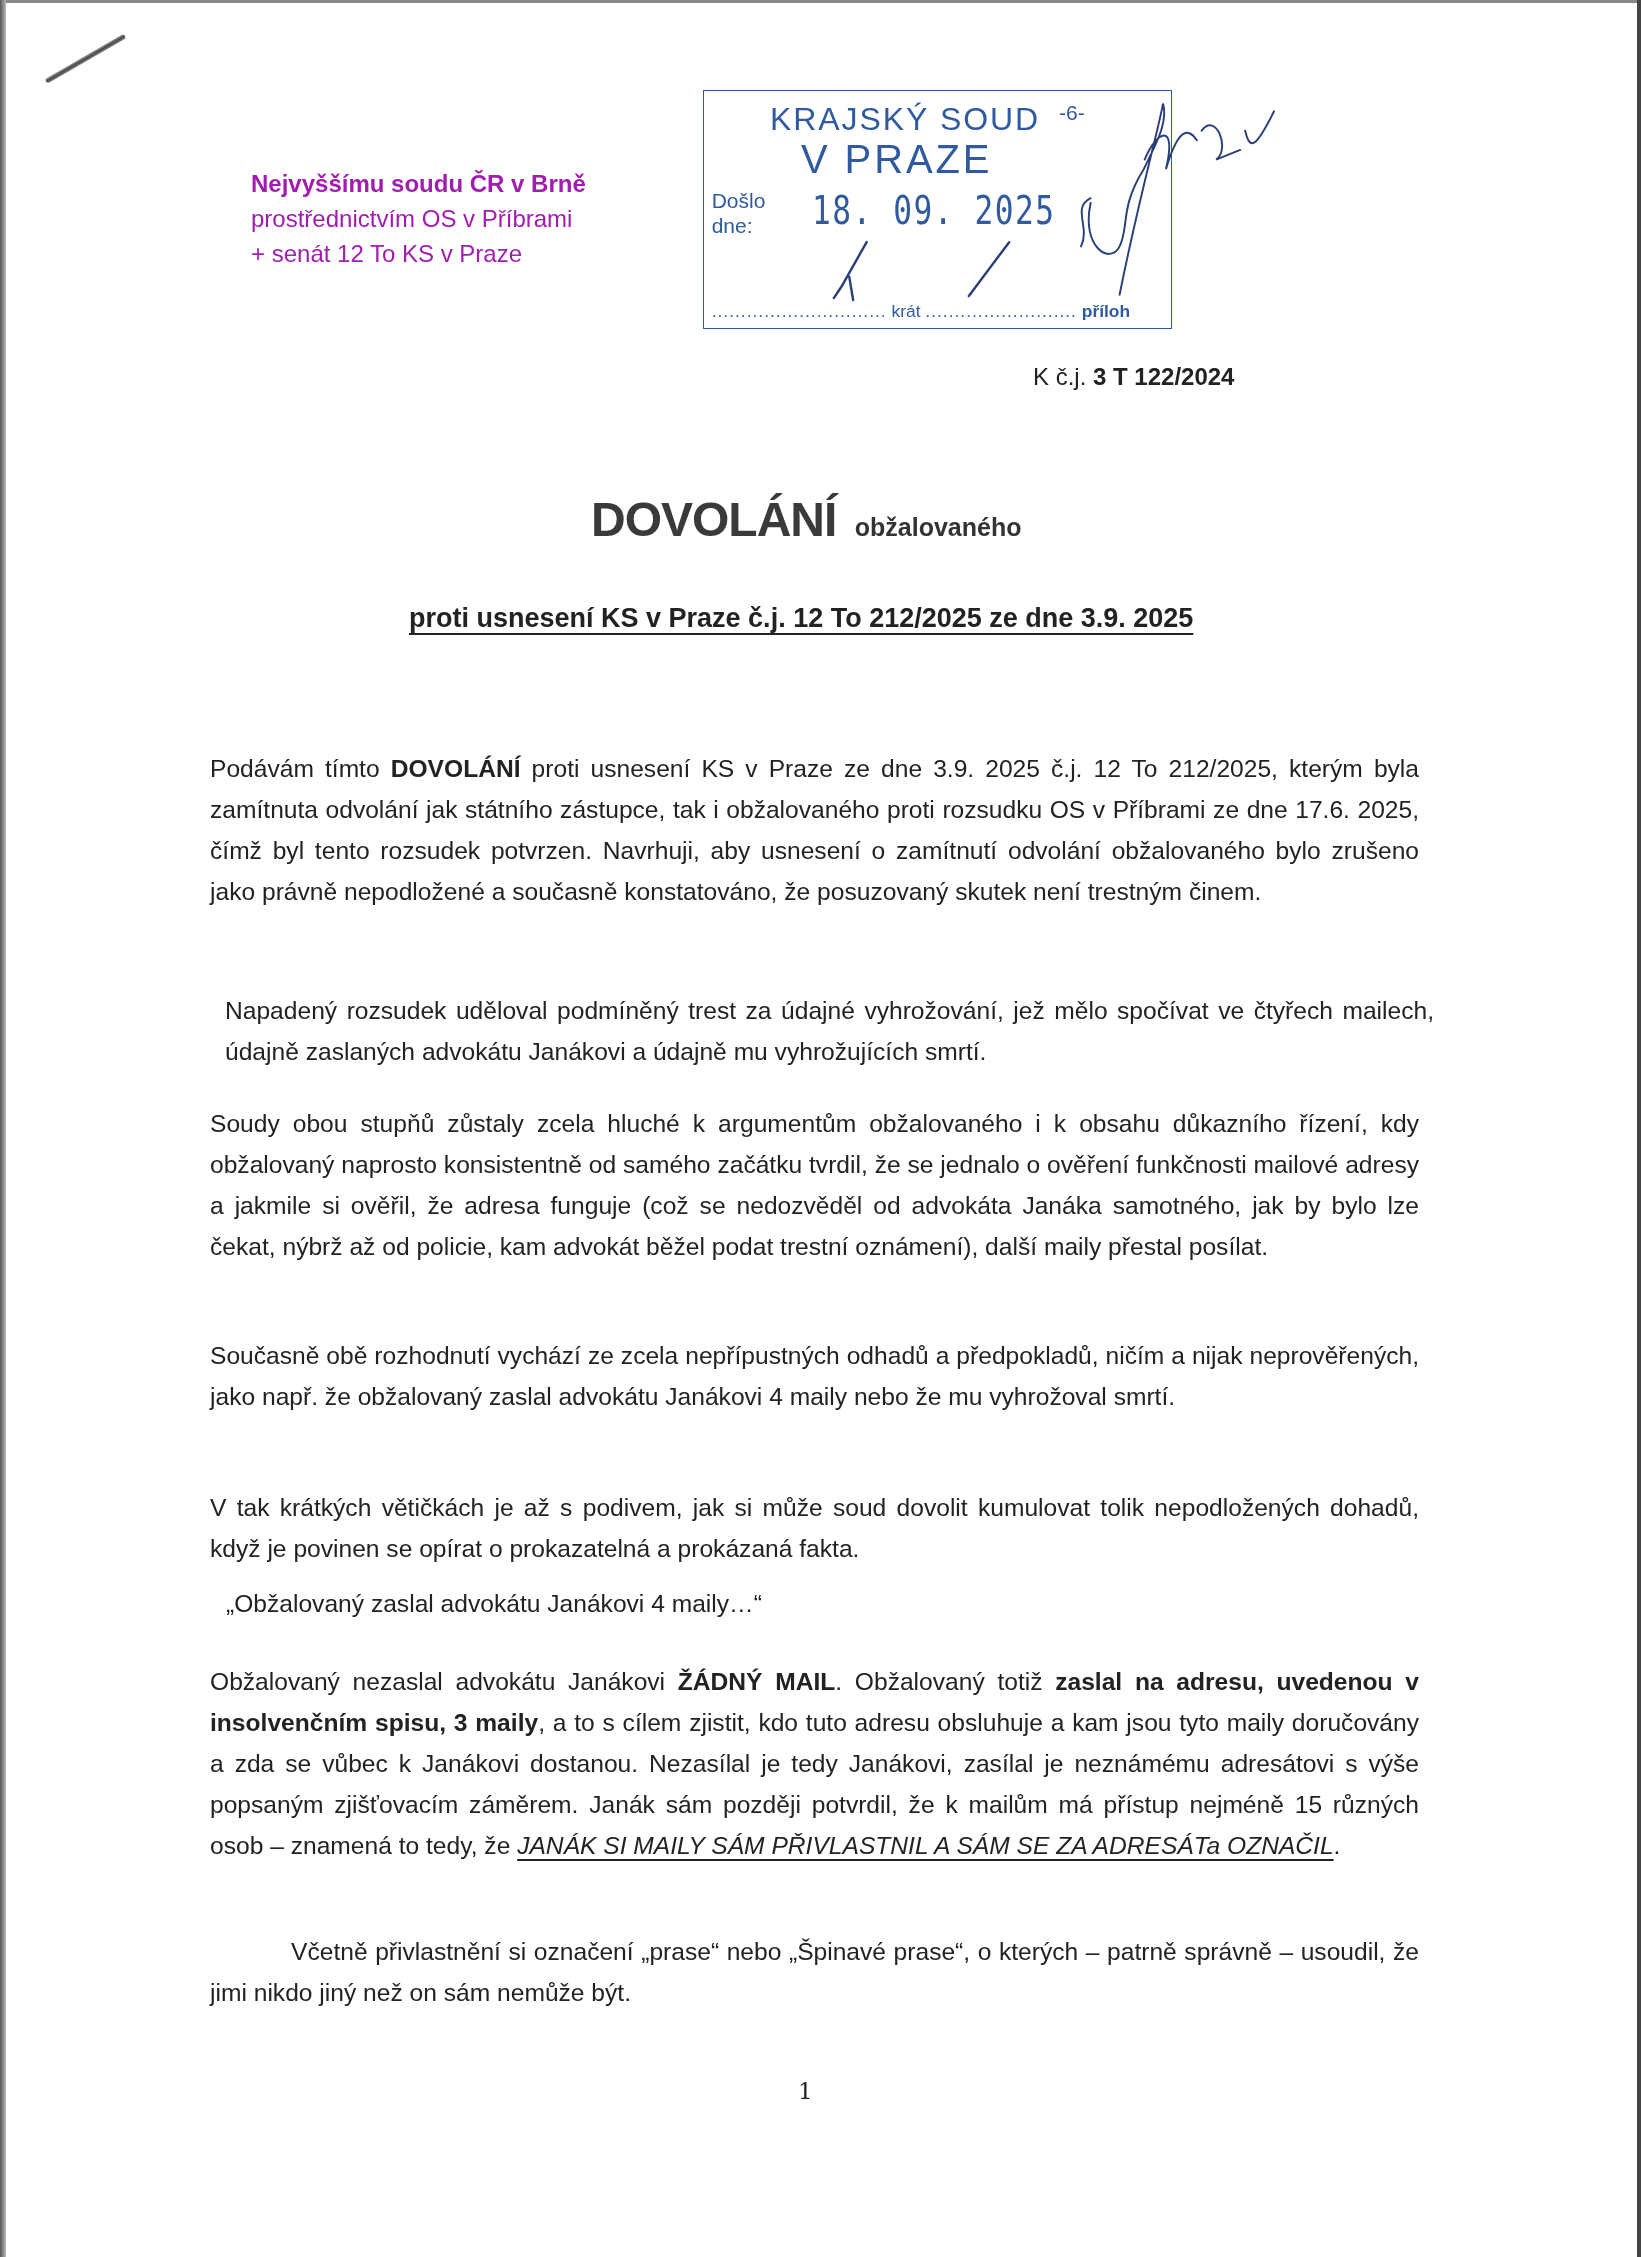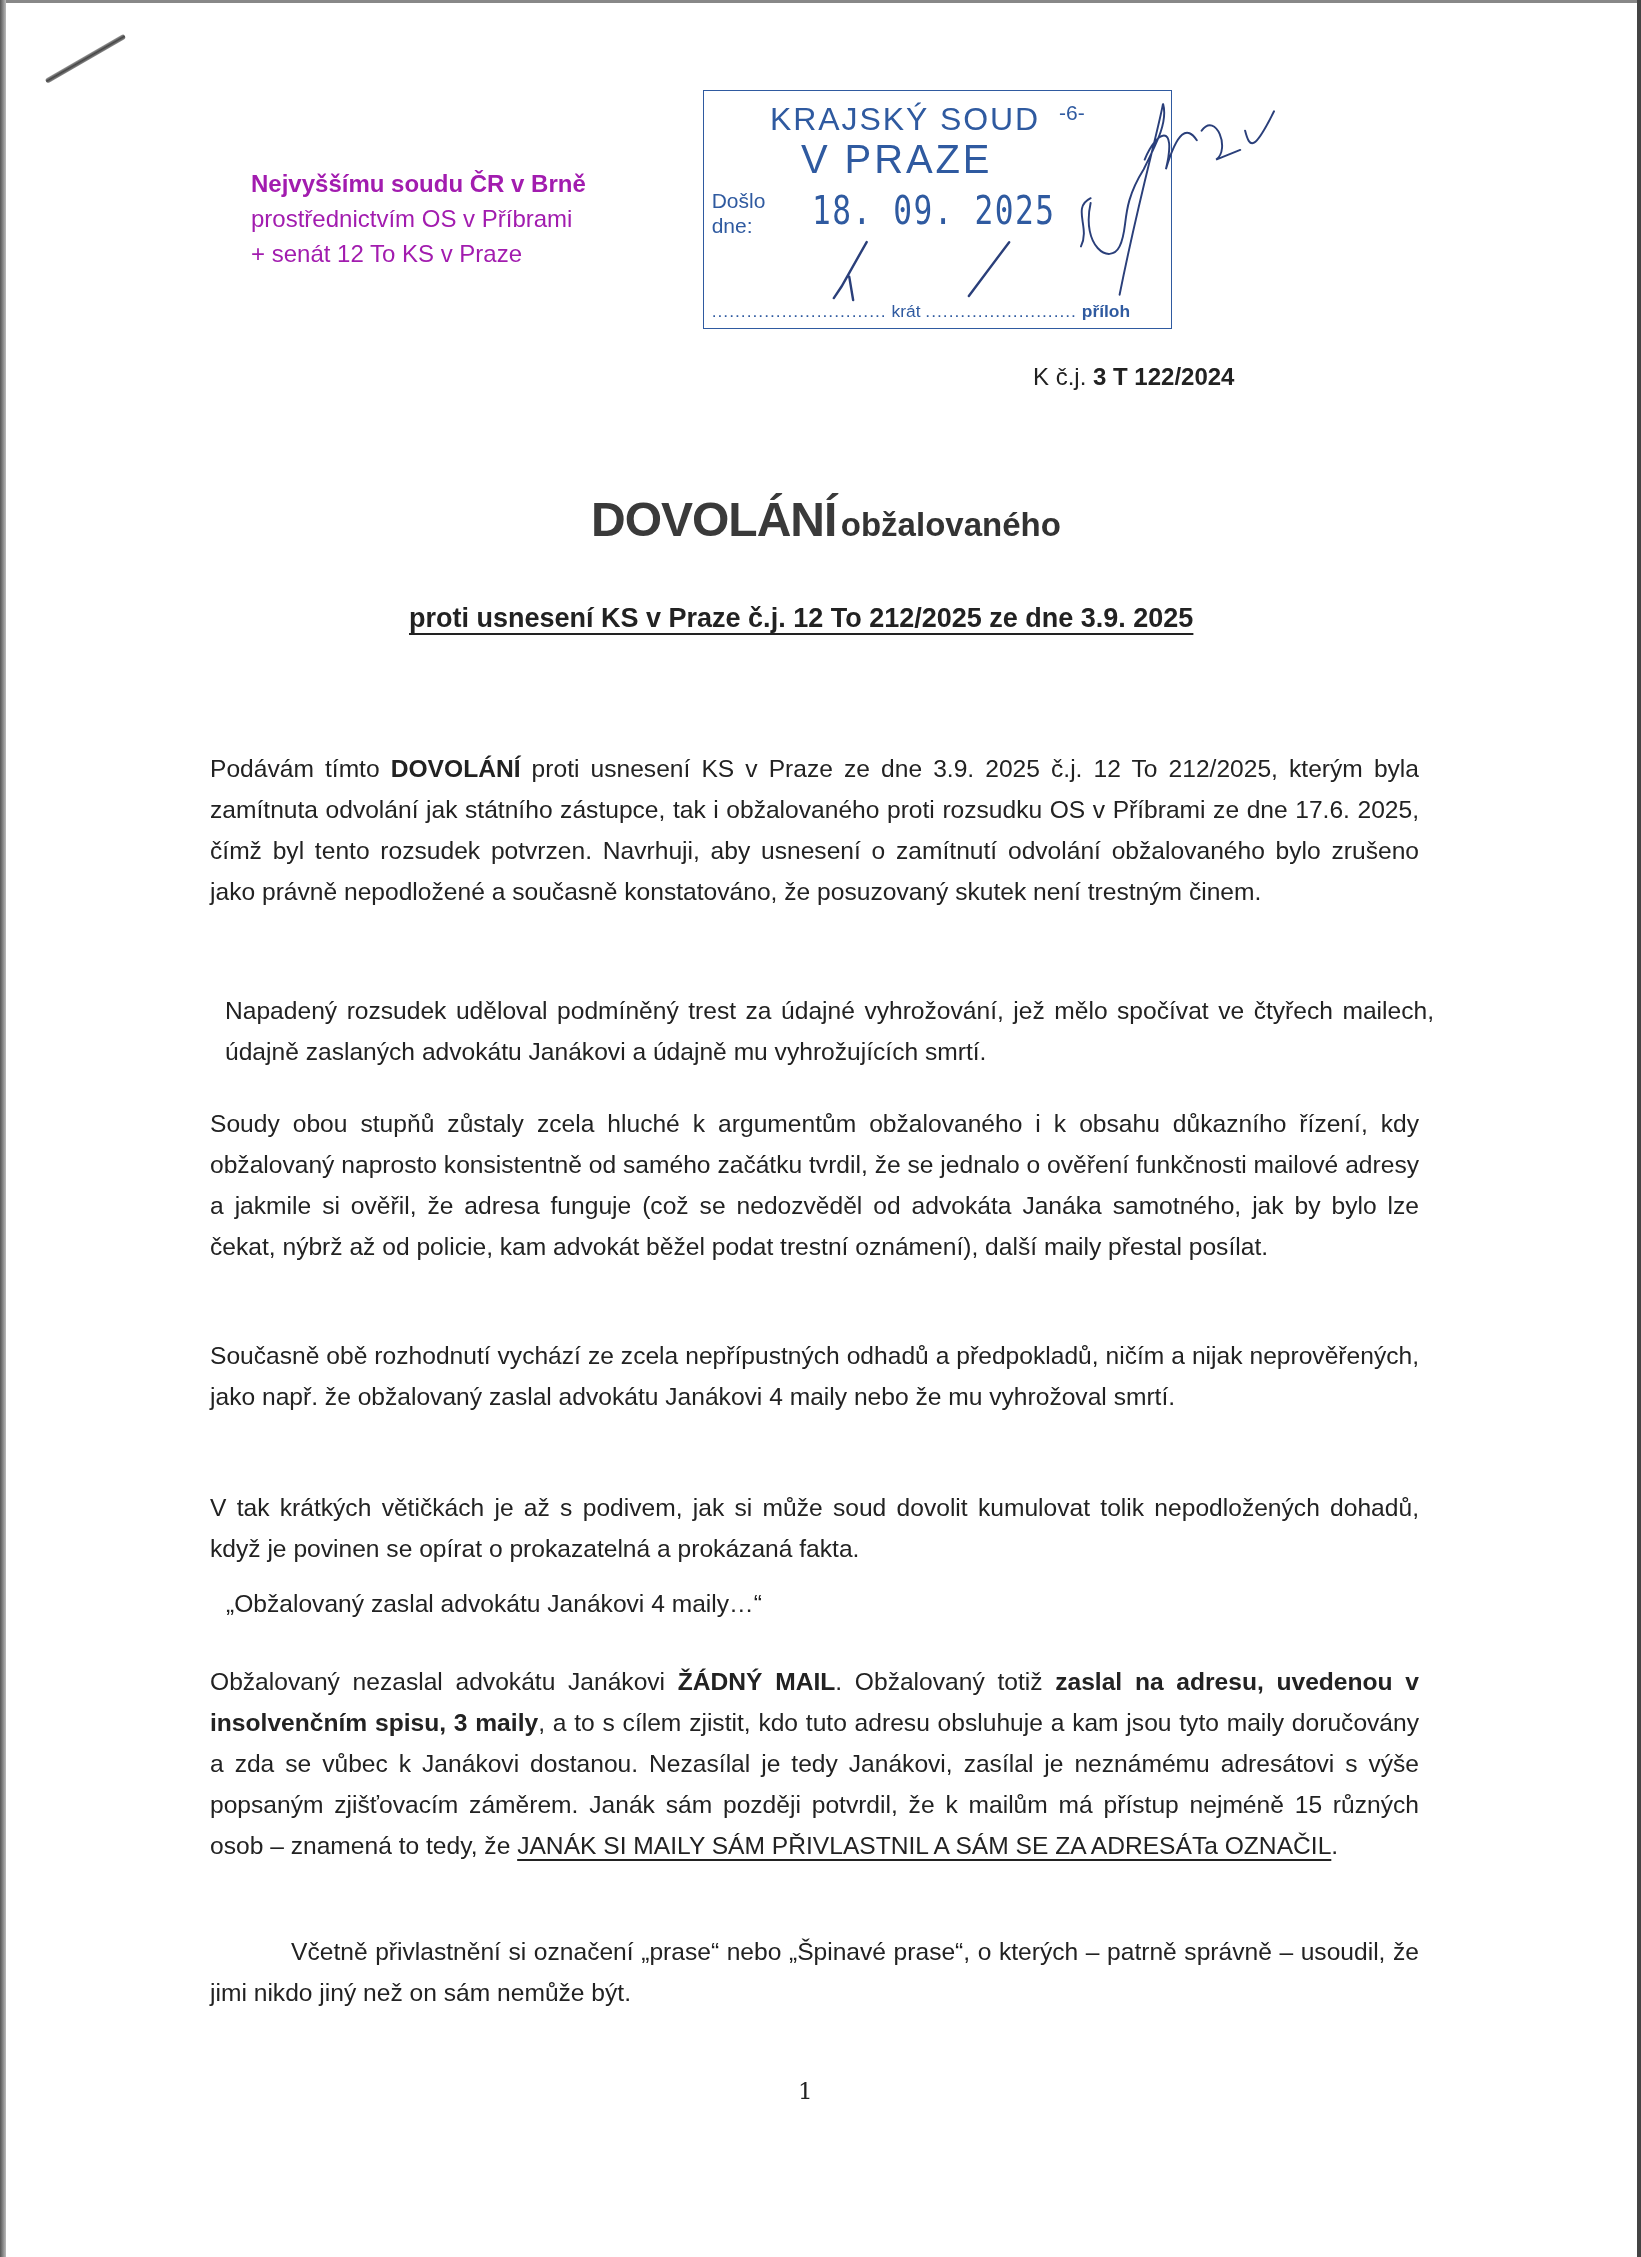--- a/index.html
+++ b/index.html
@@ -23,7 +23,7 @@
   .ref b { font-weight:bold; }
   .title { position:absolute; left:591px; top:492px; white-space:nowrap; }
   .title .big { font-size:48px; font-weight:bold; color:#3a3a3a; letter-spacing:-1px; }
-  .title .small { font-size:33px; font-weight:bold; color:#333; }
+  .title .small { font-size:25px; font-weight:bold; color:#333;margin-left:14px; }
   .subtitle { position:absolute; left:409px; top:603px; font-size:27px; font-weight:bold; text-decoration:underline; text-underline-offset:5.8px; white-space:nowrap; }
   .para { position:absolute; left:210px; width:1209px; font-size:24.6px; line-height:41px; text-align:justify; color:#222; }
   .para b { font-weight:bold; }

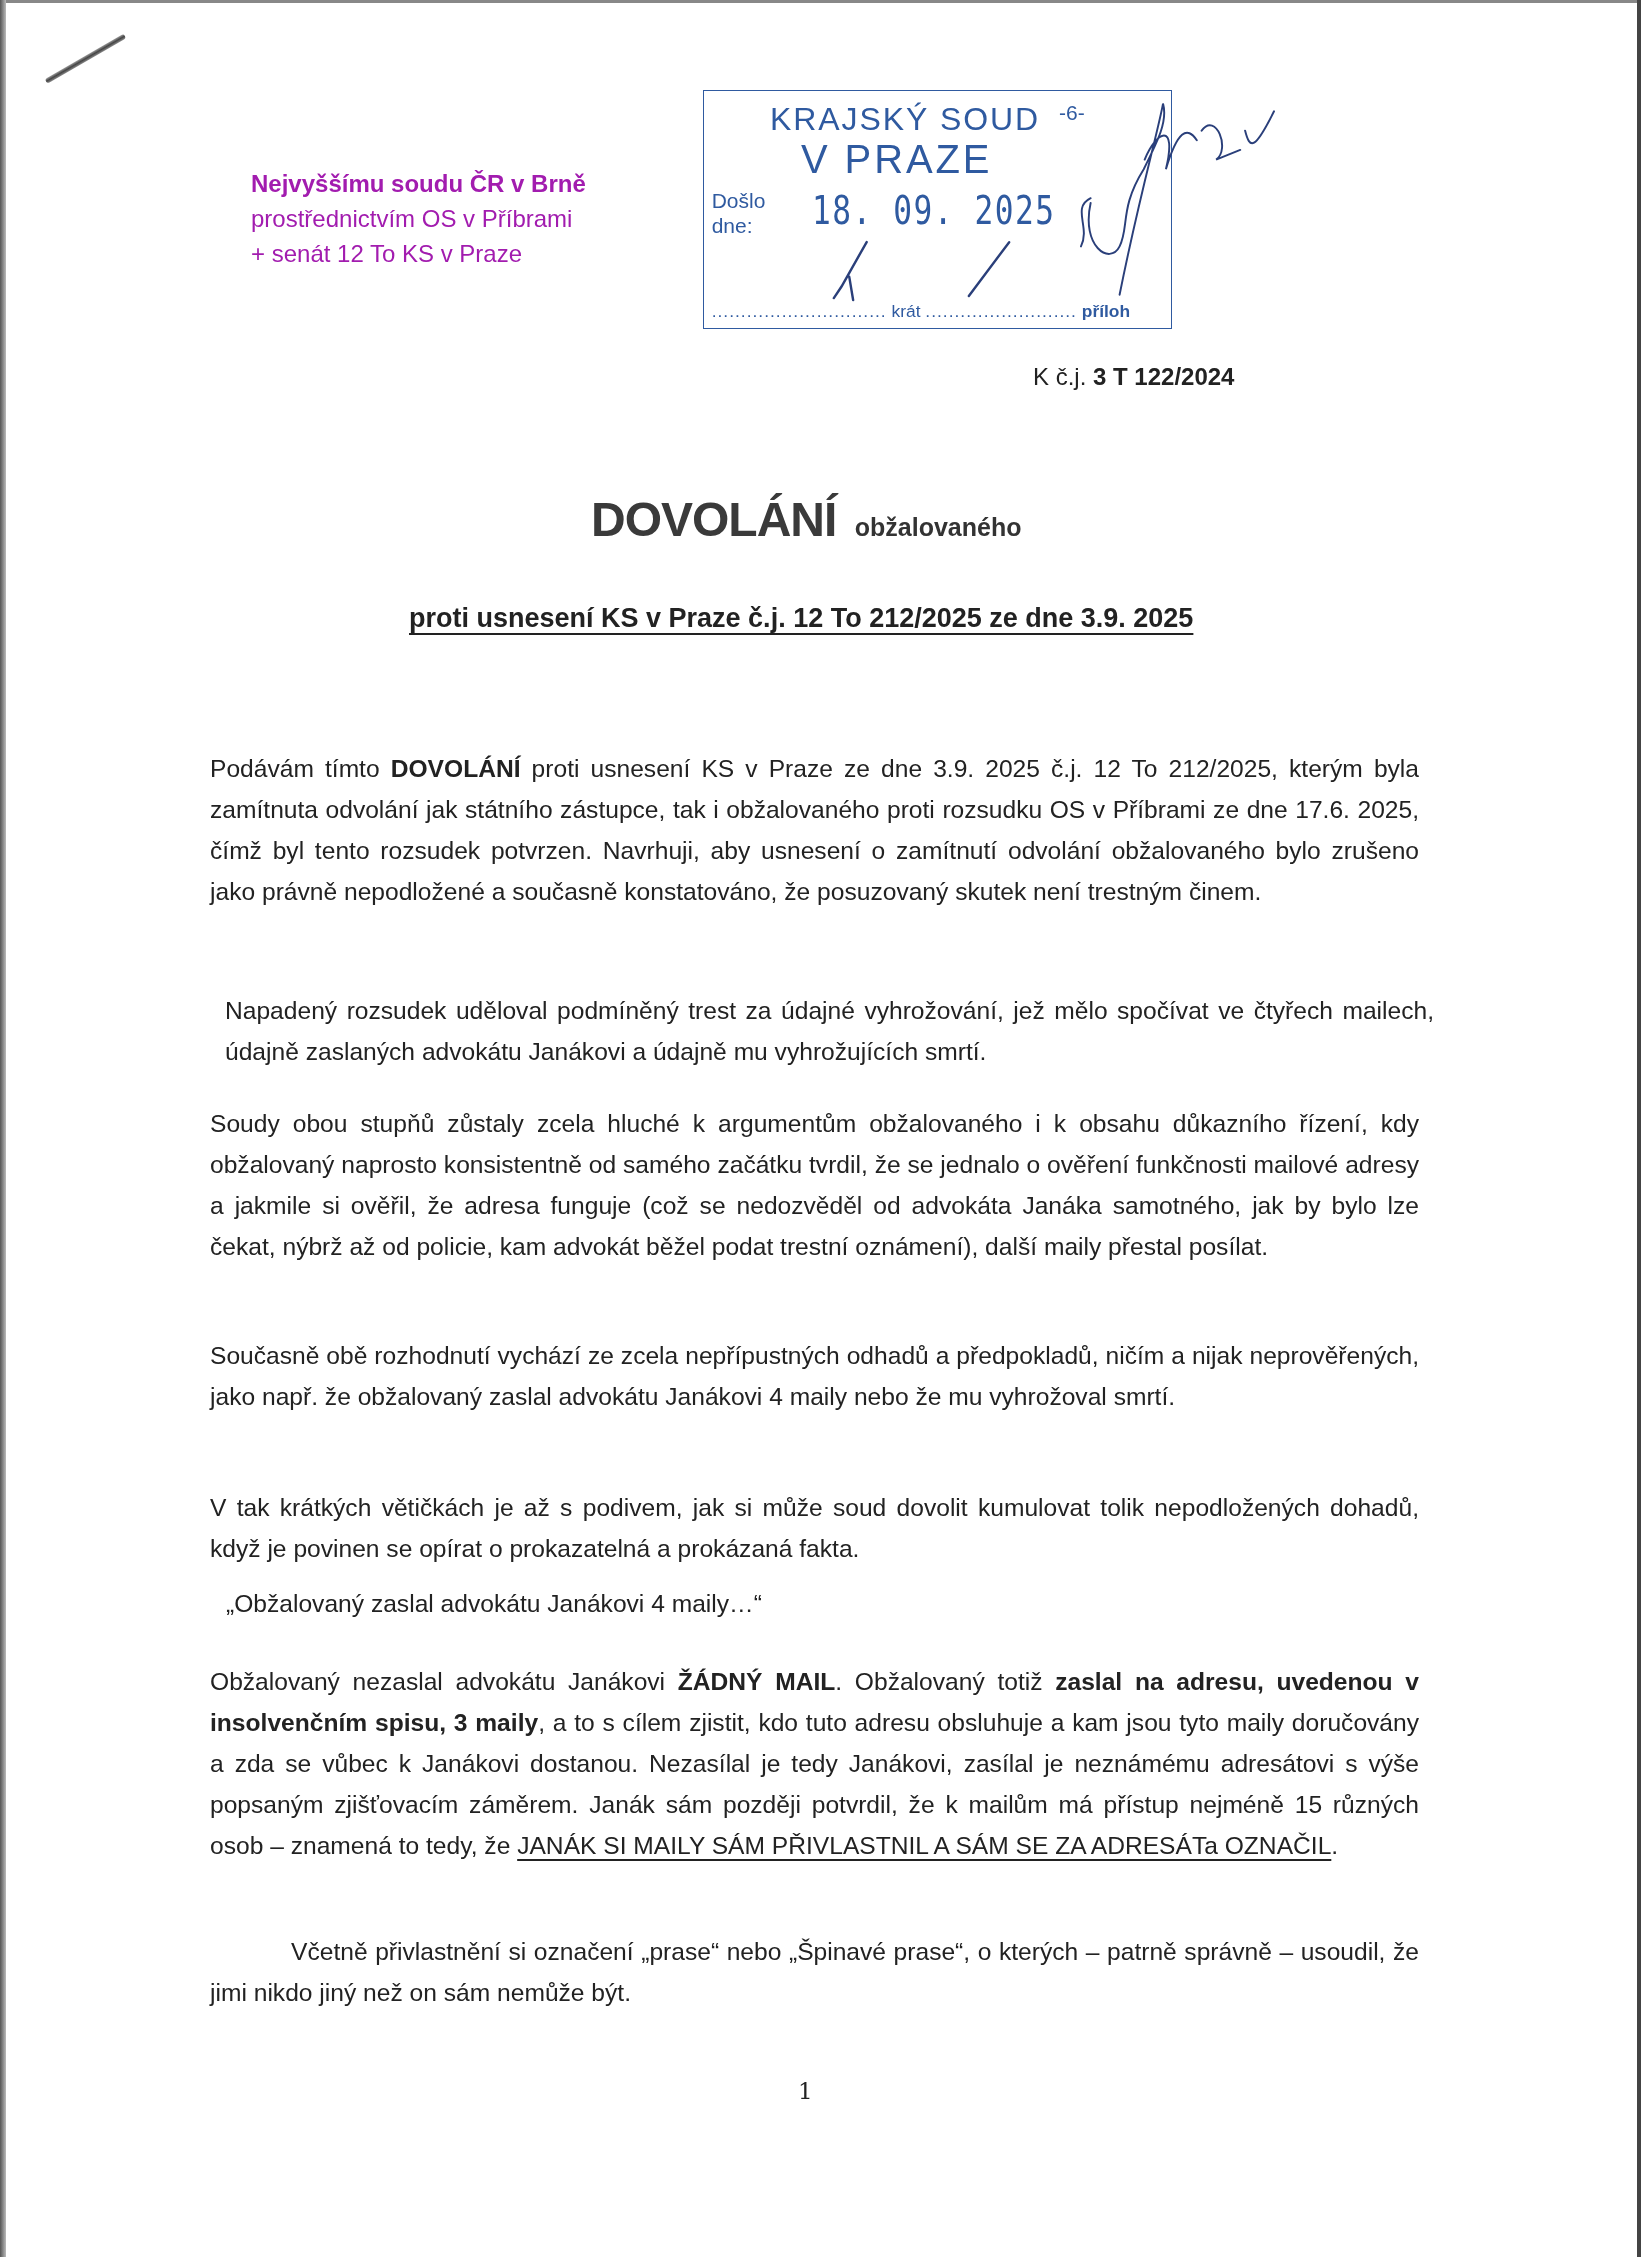--- a/index.html
+++ b/index.html
@@ -27,7 +27,7 @@
   .subtitle { position:absolute; left:409px; top:603px; font-size:27px; font-weight:bold; text-decoration:underline; text-underline-offset:5.8px; white-space:nowrap; }
   .para { position:absolute; left:210px; width:1209px; font-size:24.6px; line-height:41px; text-align:justify; color:#222; }
   .para b { font-weight:bold; }
-  .para u { text-underline-offset:4.8px; }
+  .para u { text-underline-offset:4.8px;font-style:italic; }
   .indent { text-indent:81px; }
   .pageno { position:absolute; left:798px; top:2078px; font-size:23px; font-family:"DejaVu Serif", serif; }
 </style>

